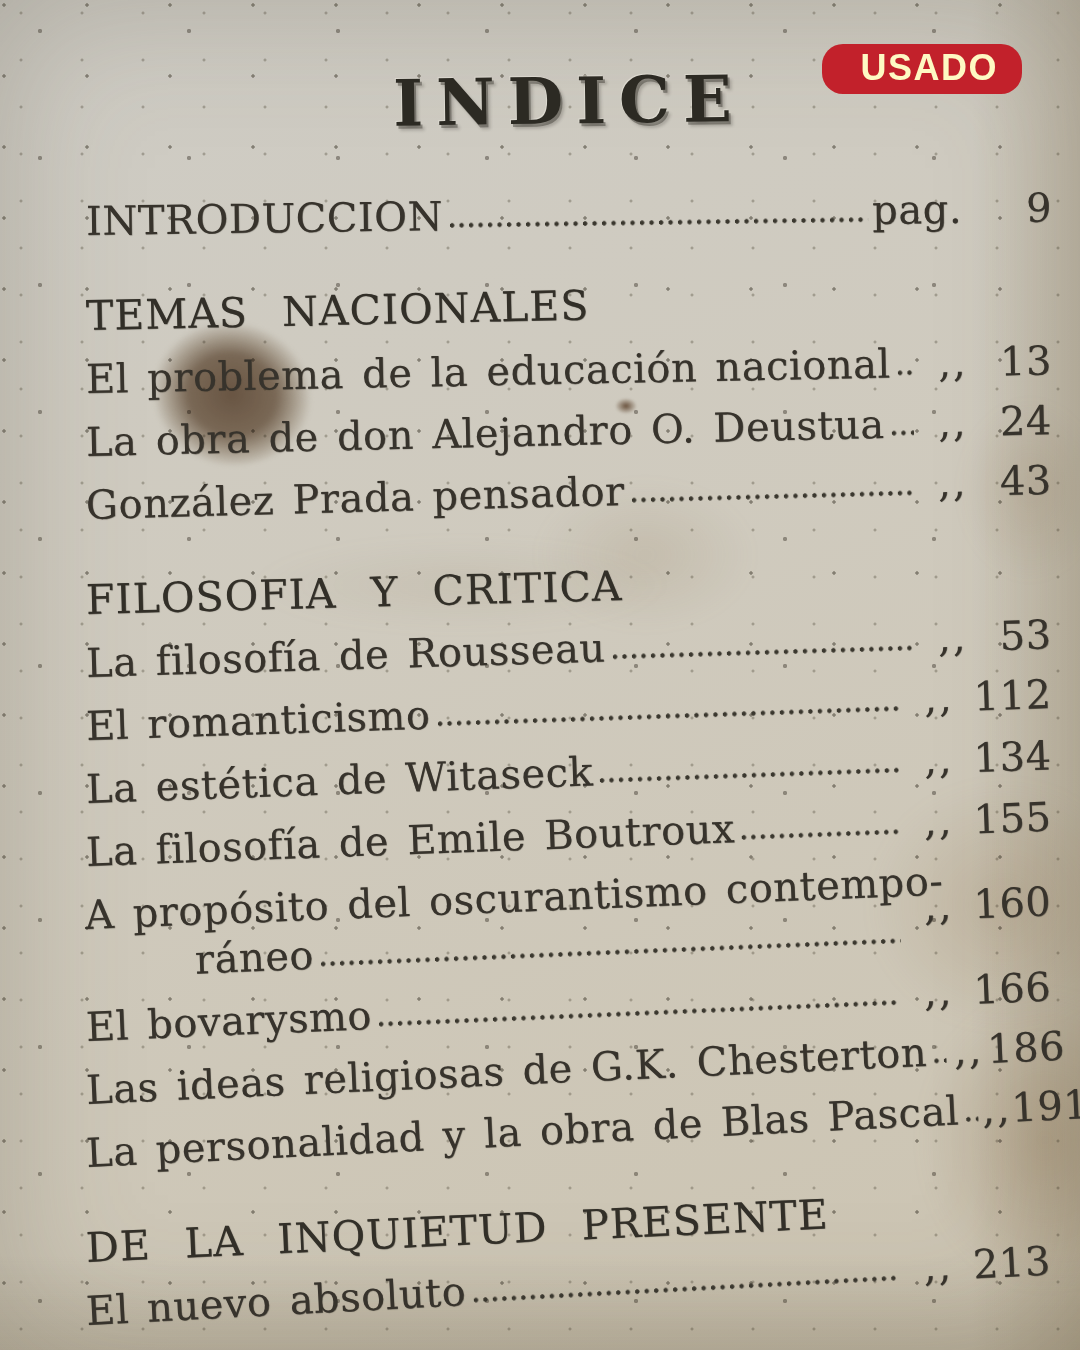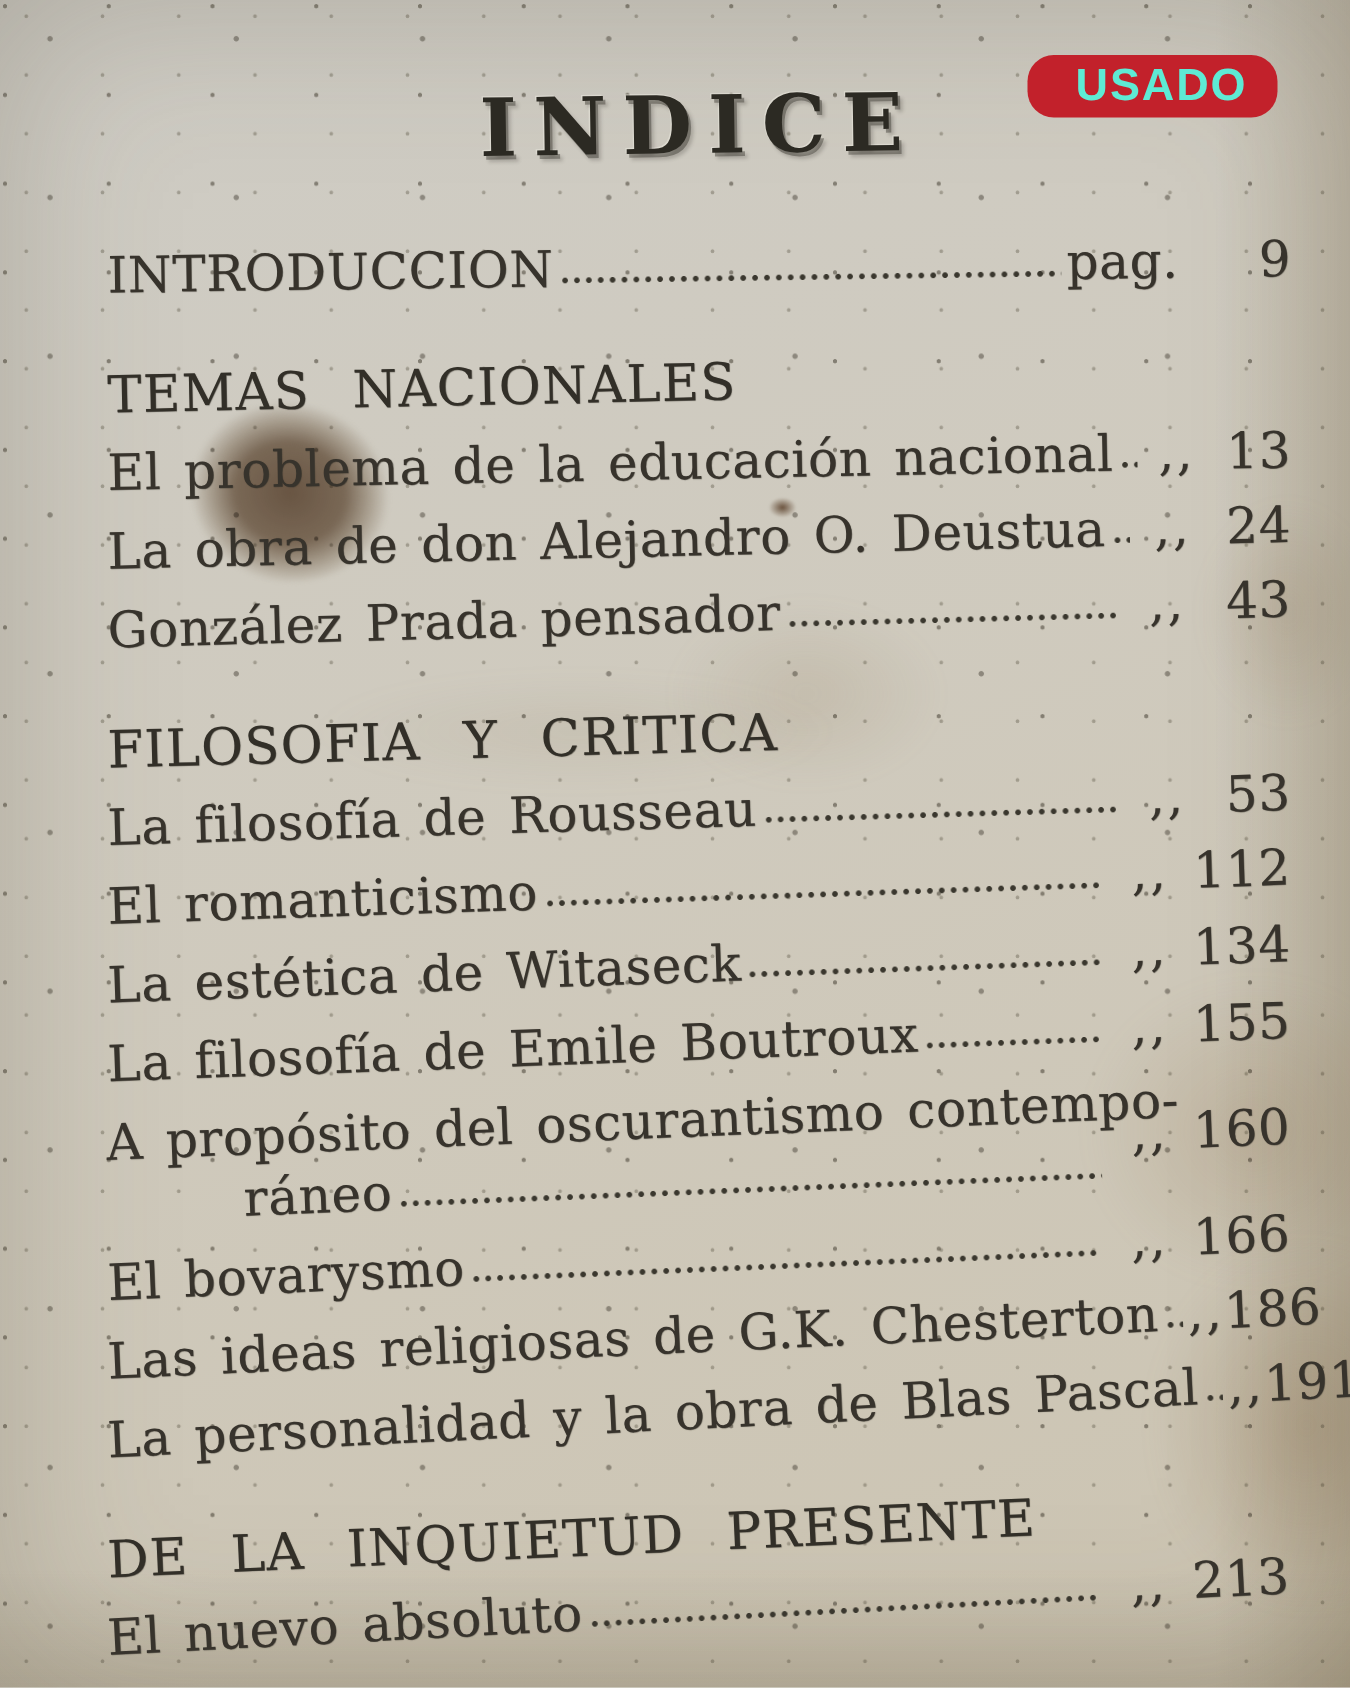--- a/index.html
+++ b/index.html
@@ -55,7 +55,7 @@
   }
 
   
-  .content{position:relative;z-index:3;padding:0 47px 0 86px;color:#37332c;}
+  .content{position:relative;z-index:3;padding:0 28px 0 86px;color:#37332c;}
   .row,.heading,.title-wrap{transform:rotate(var(--t,0deg));transform-origin:left center;}
   .title-wrap{margin-top:74px;text-align:center;}
   .title{

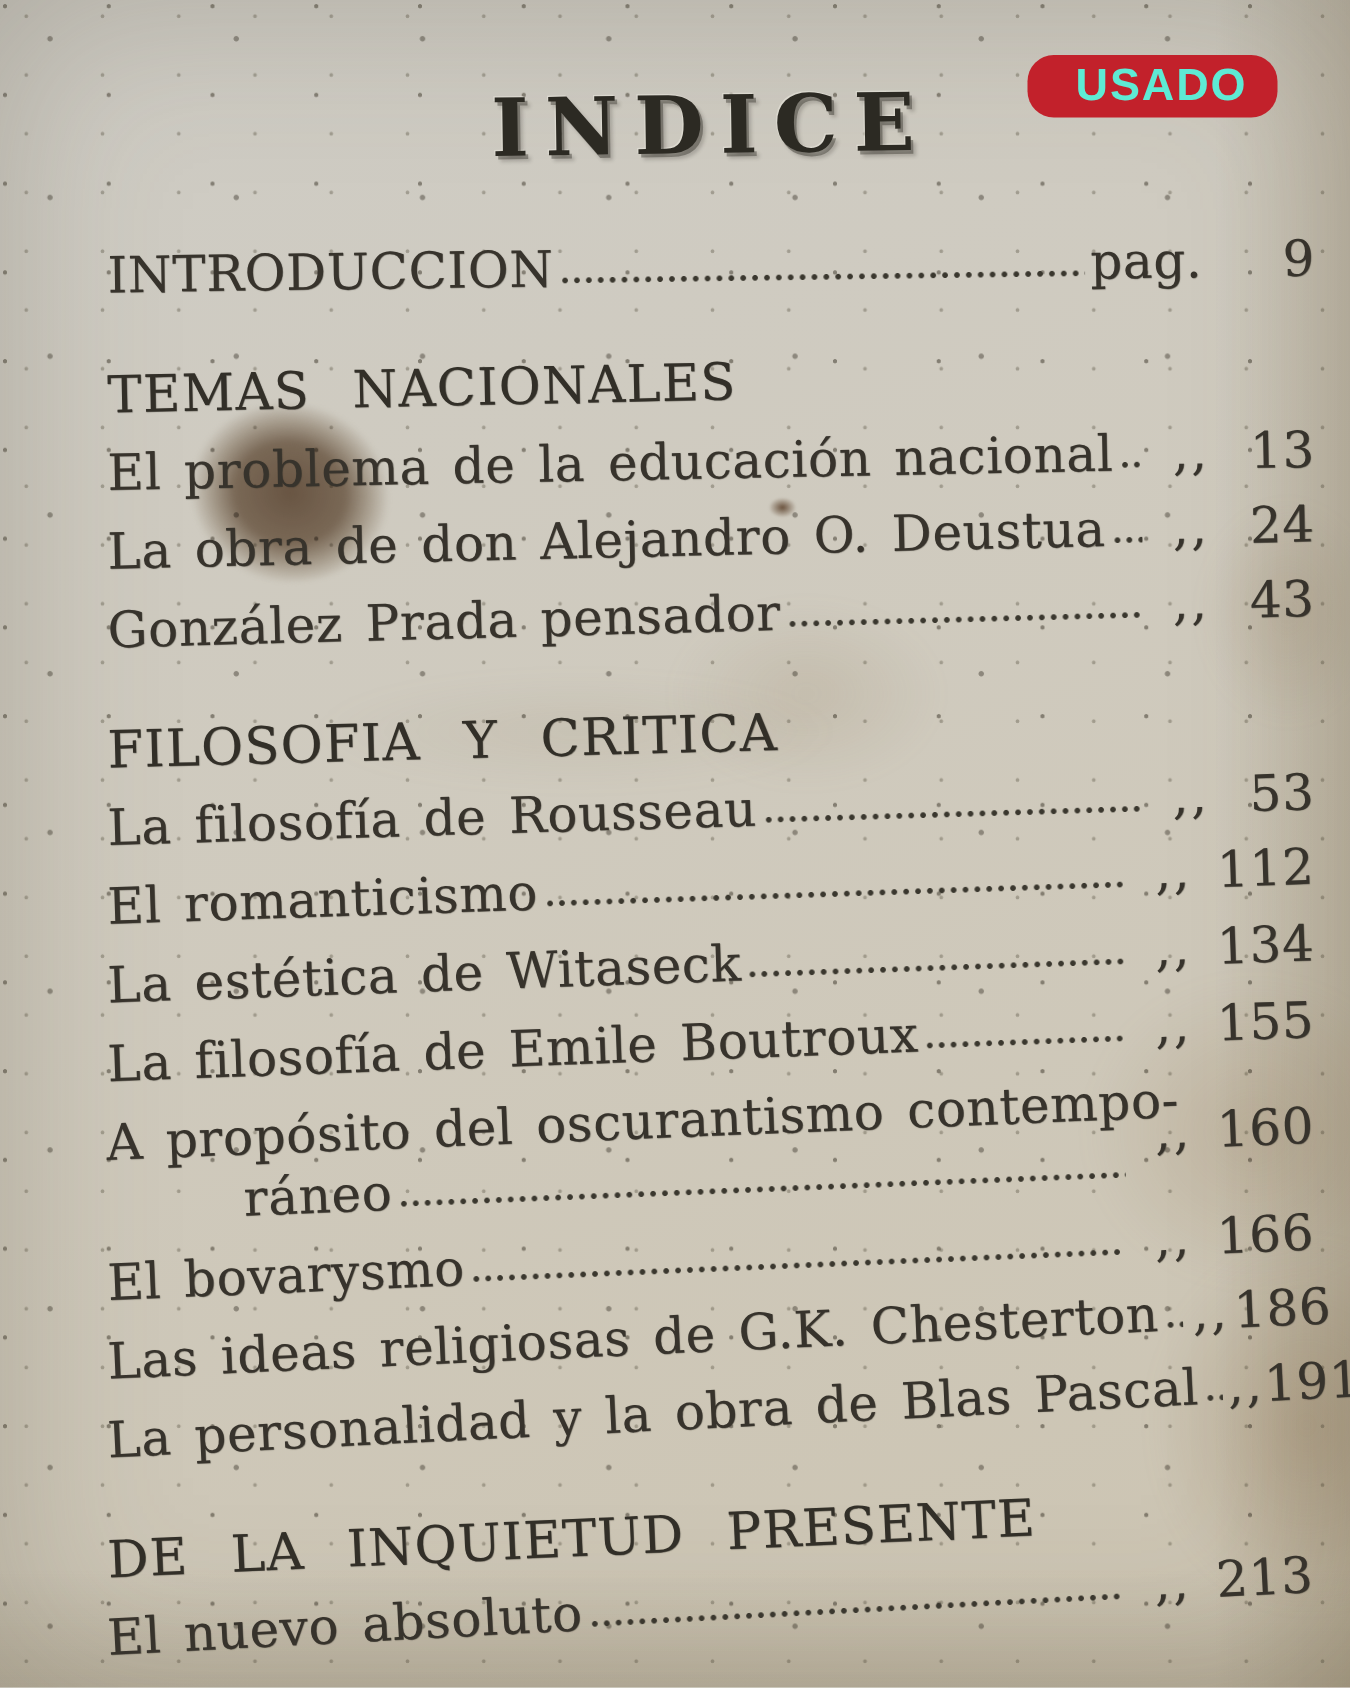--- a/index.html
+++ b/index.html
@@ -48,7 +48,7 @@
   
   .badge{
     position:absolute;top:44px;right:58px;z-index:6;
-    background:#c2212b;color:#5eead4;
+    background:#c2212b;color:#fef9c3;
     font-family:"Liberation Sans","DejaVu Sans",sans-serif;font-weight:bold;
     font-size:36px;line-height:1;letter-spacing:1.5px;
     padding:6px 24px 8px 38px;border-radius:21px;

